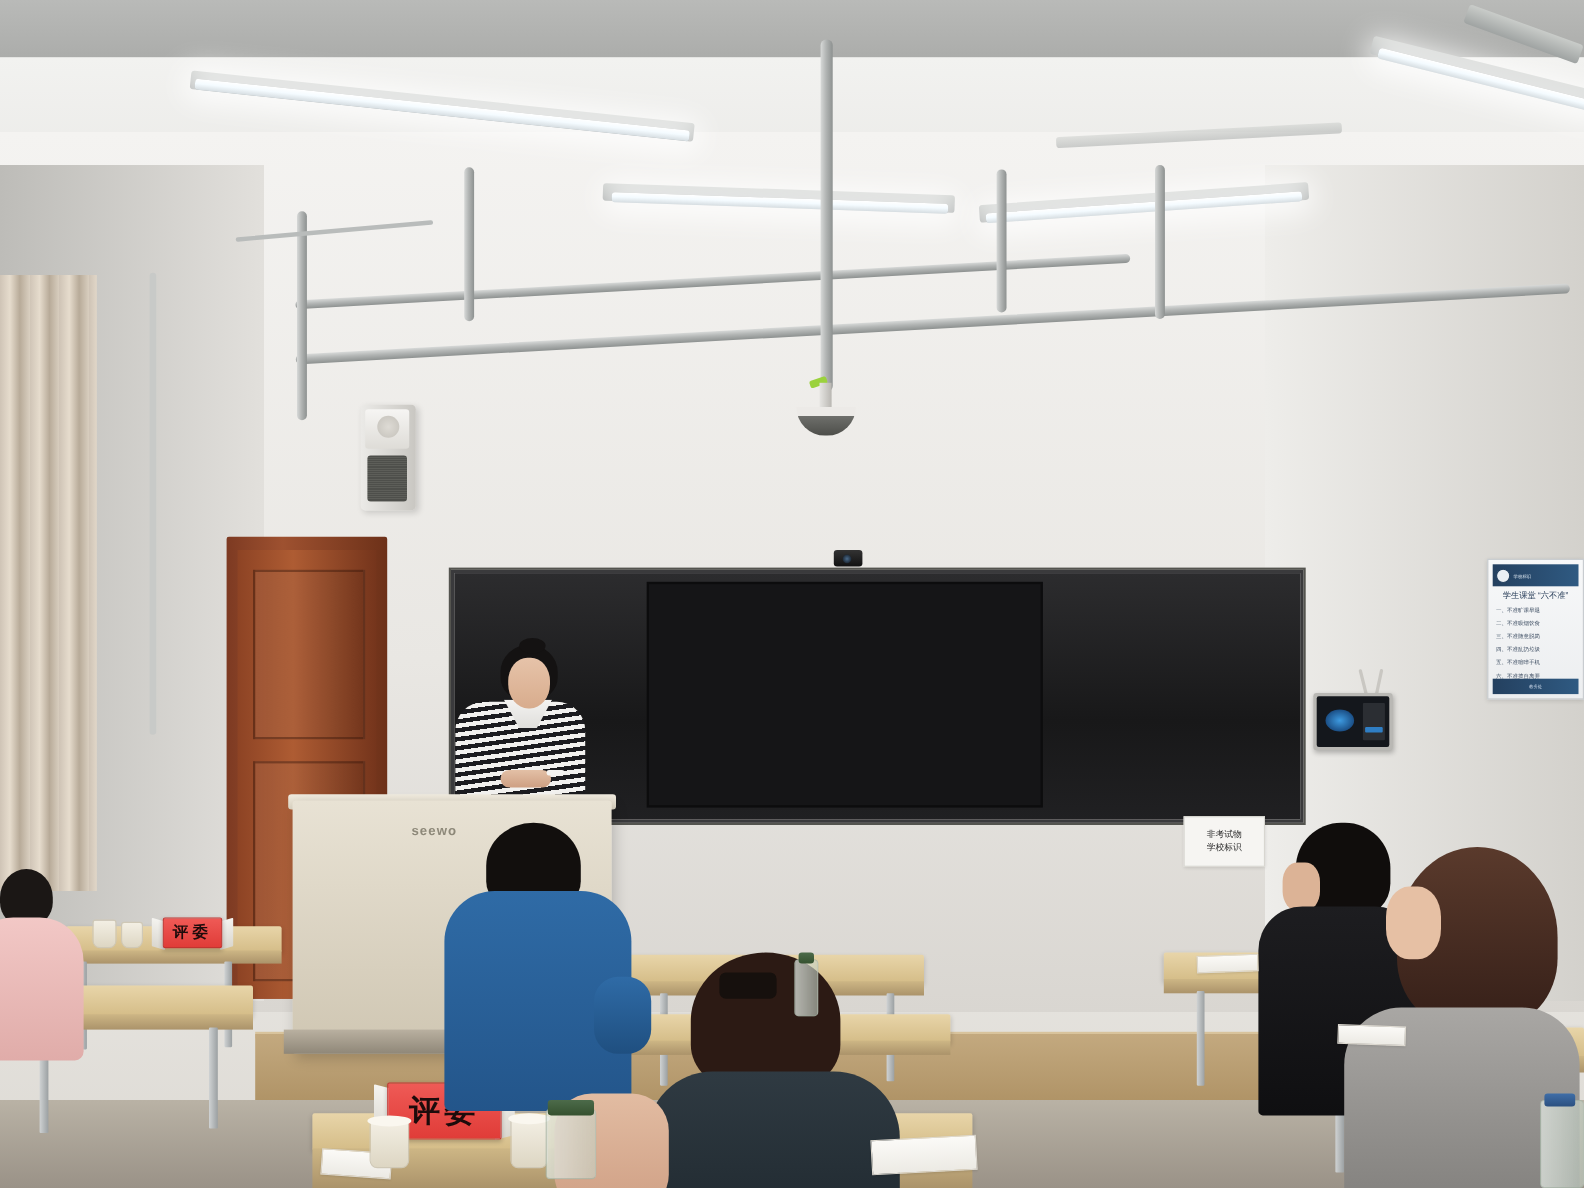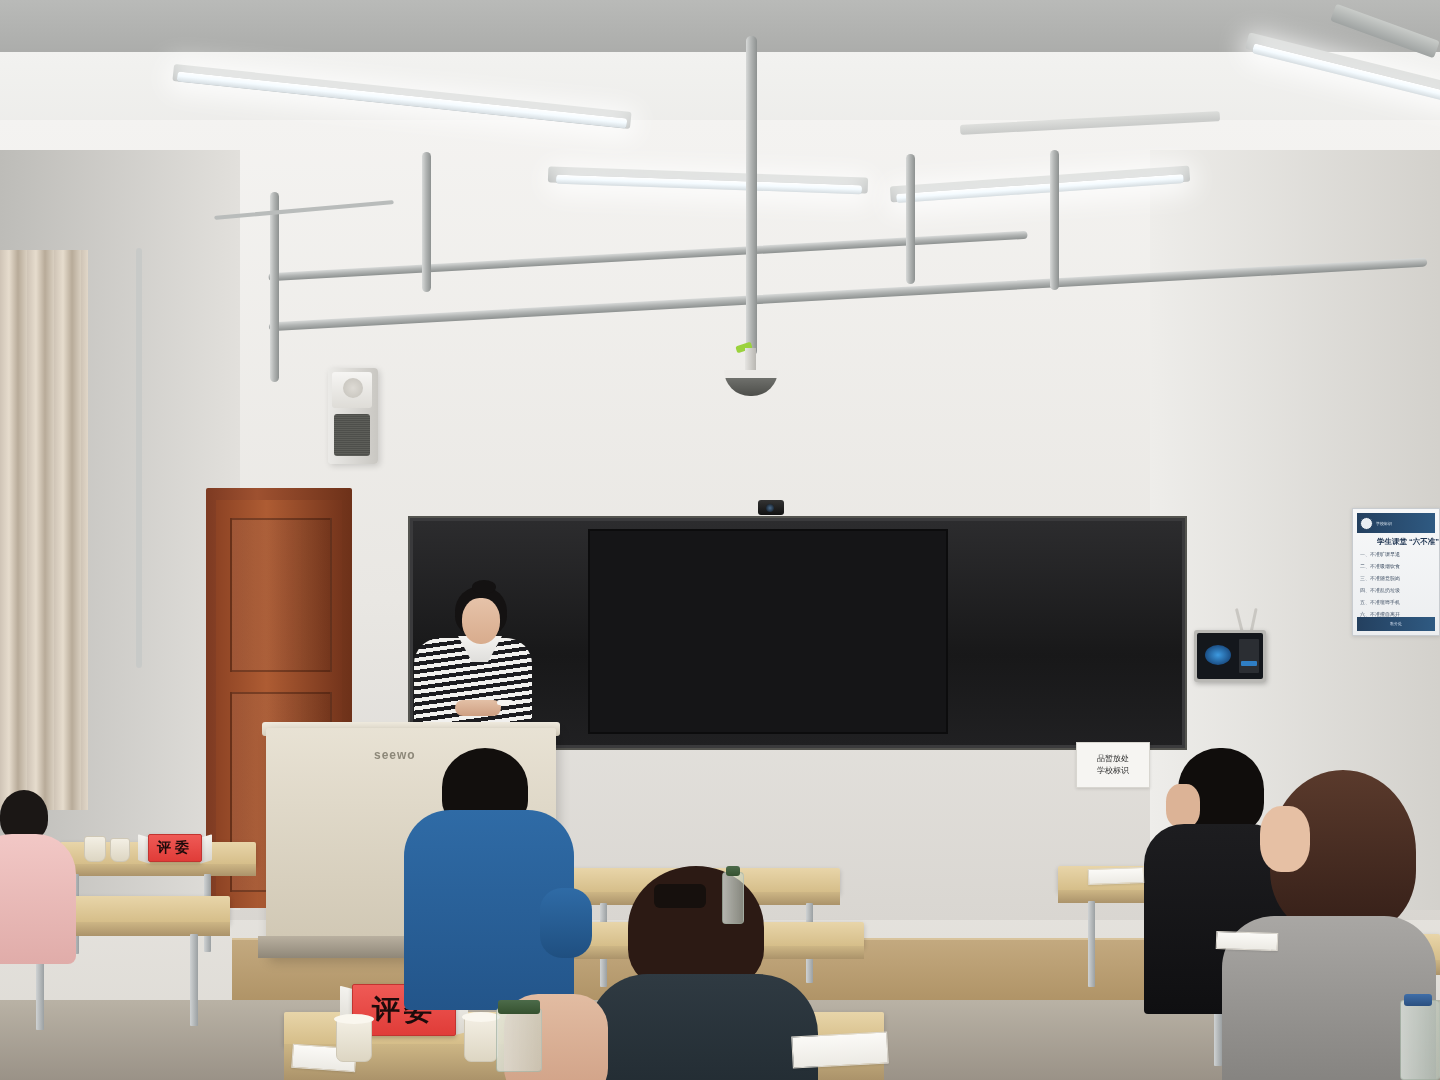--- a/index.html
+++ b/index.html
@@ -109,8 +109,8 @@
   .poster-seal{width:13px;height:13px;border-radius:50%;background:#e9eef3;
     border:1px solid #24405f;box-sizing:border-box;}
   .poster-org{font-size:4px;color:#dbe6f0;line-height:1.25;}
-  .poster-title{position:absolute;left:0;right:0;top:28px;text-align:right;
-    font-size:7.5px;font-weight:bold;color:#1d3350;}
+  .poster-title{position:absolute;left:0;right:0;top:28px;text-align:center;
+    font-size:7.5px;font-weight:normal;color:#1d3350;}
   .poster-line{position:absolute;left:7px;font-size:5px;color:#3c4c61;white-space:nowrap;}
   .poster-foot{position:absolute;left:4px;right:4px;bottom:4px;height:14px;
     background:linear-gradient(90deg,#24405f,#2f5a82);}

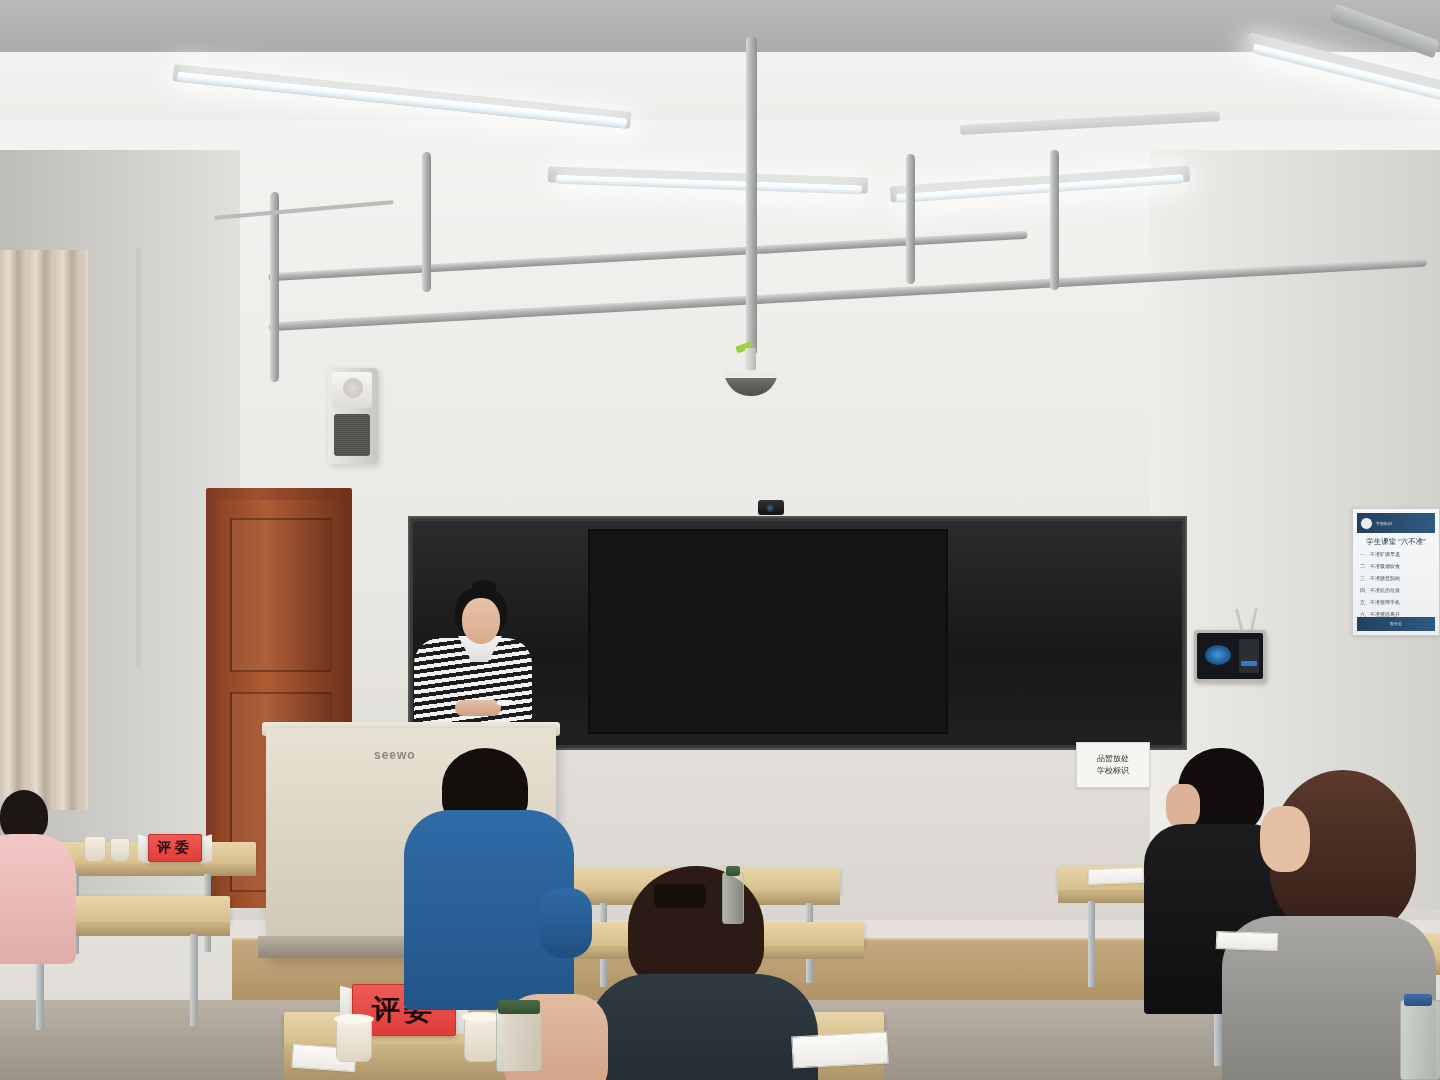--- a/index.html
+++ b/index.html
@@ -312,7 +312,7 @@
   </div>
 
   <div class="notice">
-    <span>品暂放处</span>
+    <span>非考试物</span>
     <span>学校标识</span>
   </div>
 

